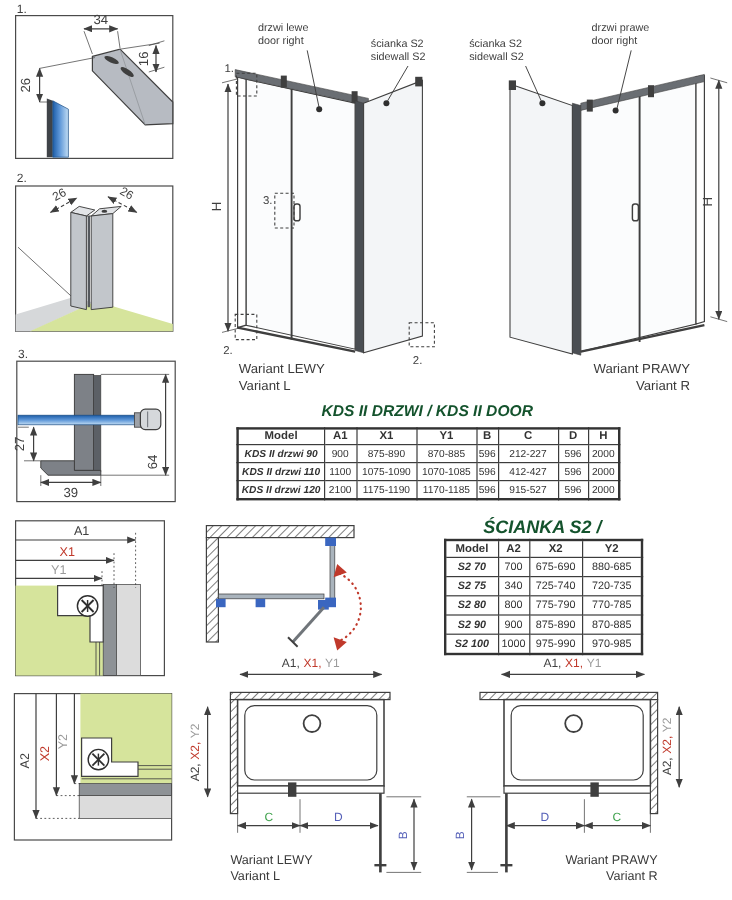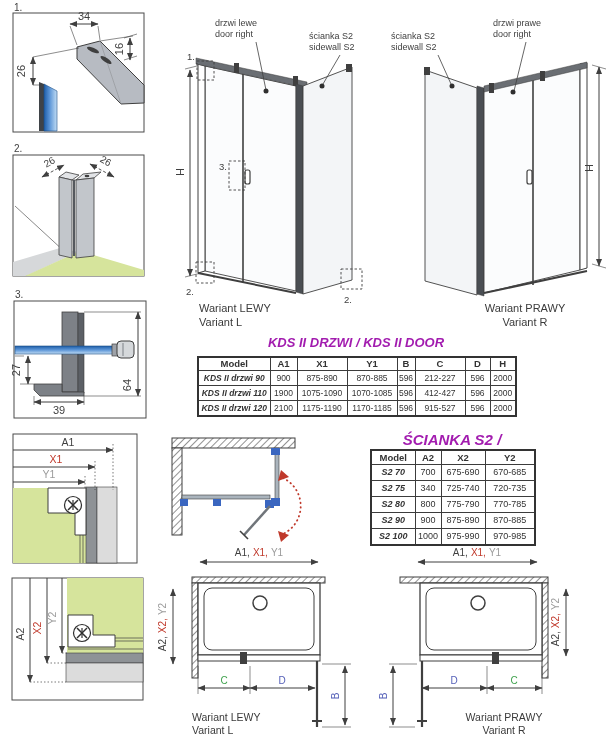--- a/index.html
+++ b/index.html
@@ -12,7 +12,7 @@
   .ann{position:absolute;text-align:left;font-size:9px;line-height:10.5px;color:#3f3f3f}
   .cap{position:absolute;font-size:11px;line-height:13.5px;color:#3a3a3a}
   .capsm{position:absolute;font-size:10.5px;line-height:12.5px;color:#3a3a3a}
-  .right{text-align:center}
+  .right{text-align:right}
   .ttl{position:absolute;left:330px;top:3px;width:116px;text-align:center;
     font-size:17px;font-weight:800;color:#3a3a3a}
   .tbl-title{position:absolute;font-weight:bold;font-style:italic;color:#a21caf;text-align:center}

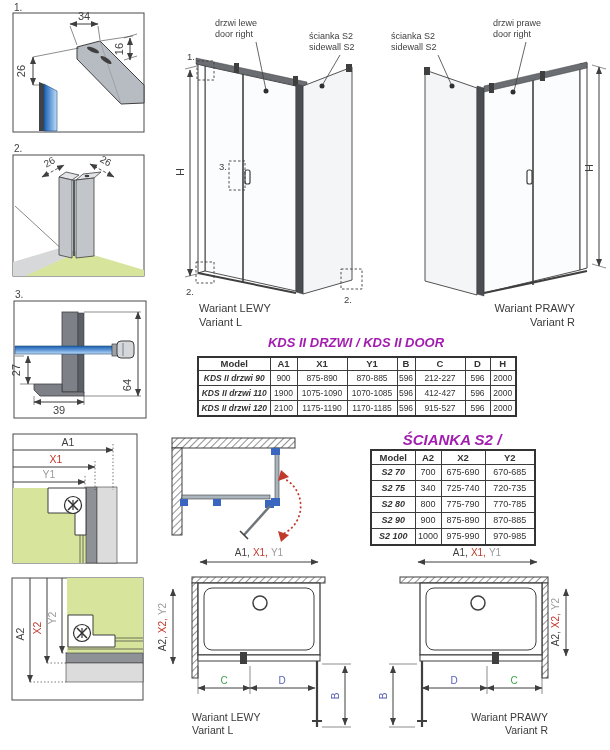--- a/index.html
+++ b/index.html
@@ -15,7 +15,7 @@
   .right{text-align:right}
   .ttl{position:absolute;left:330px;top:3px;width:116px;text-align:center;
     font-size:17px;font-weight:800;color:#3a3a3a}
-  .tbl-title{position:absolute;font-weight:bold;font-style:italic;color:#a21caf;text-align:center}
+  .tbl-title{position:absolute;font-weight:bold;font-style:italic;color:#14532d;text-align:center}
   #door-title{left:197px;top:335px;width:318px;font-size:13px}
   #side-title{left:370px;top:431px;width:164px;font-size:15px}
   table.spec{position:absolute;border-collapse:collapse;table-layout:fixed;

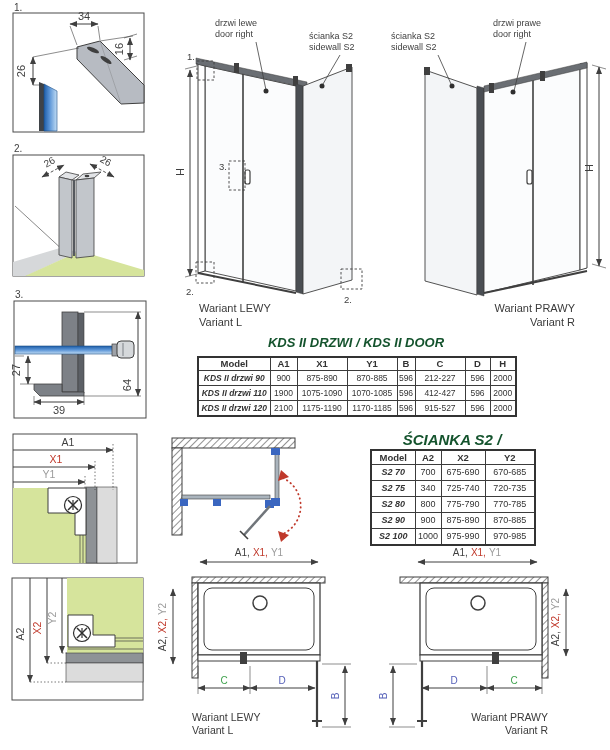--- a/index.html
+++ b/index.html
@@ -376,7 +376,7 @@
   </tr>
   <tr>
     <td class="model">KDS II drzwi 110</td>
-    <td>1900</td>
+    <td>1100</td>
     <td>1075-1090</td>
     <td>1070-1085</td>
     <td>596</td>

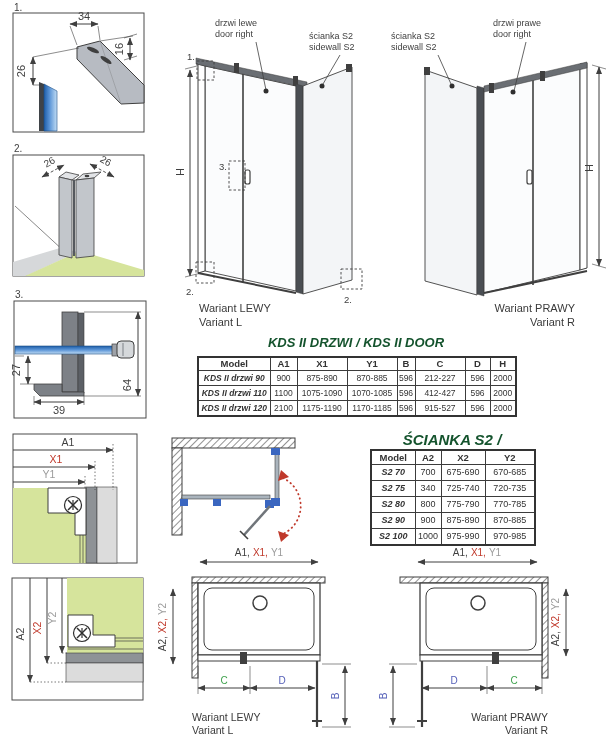--- a/index.html
+++ b/index.html
@@ -416,7 +416,7 @@
     <td class="model">S2 70</td>
     <td>700</td>
     <td>675-690</td>
-    <td>670-685</td>
+    <td>880-685</td>
   </tr>
   <tr>
     <td class="model">S2 75</td>

